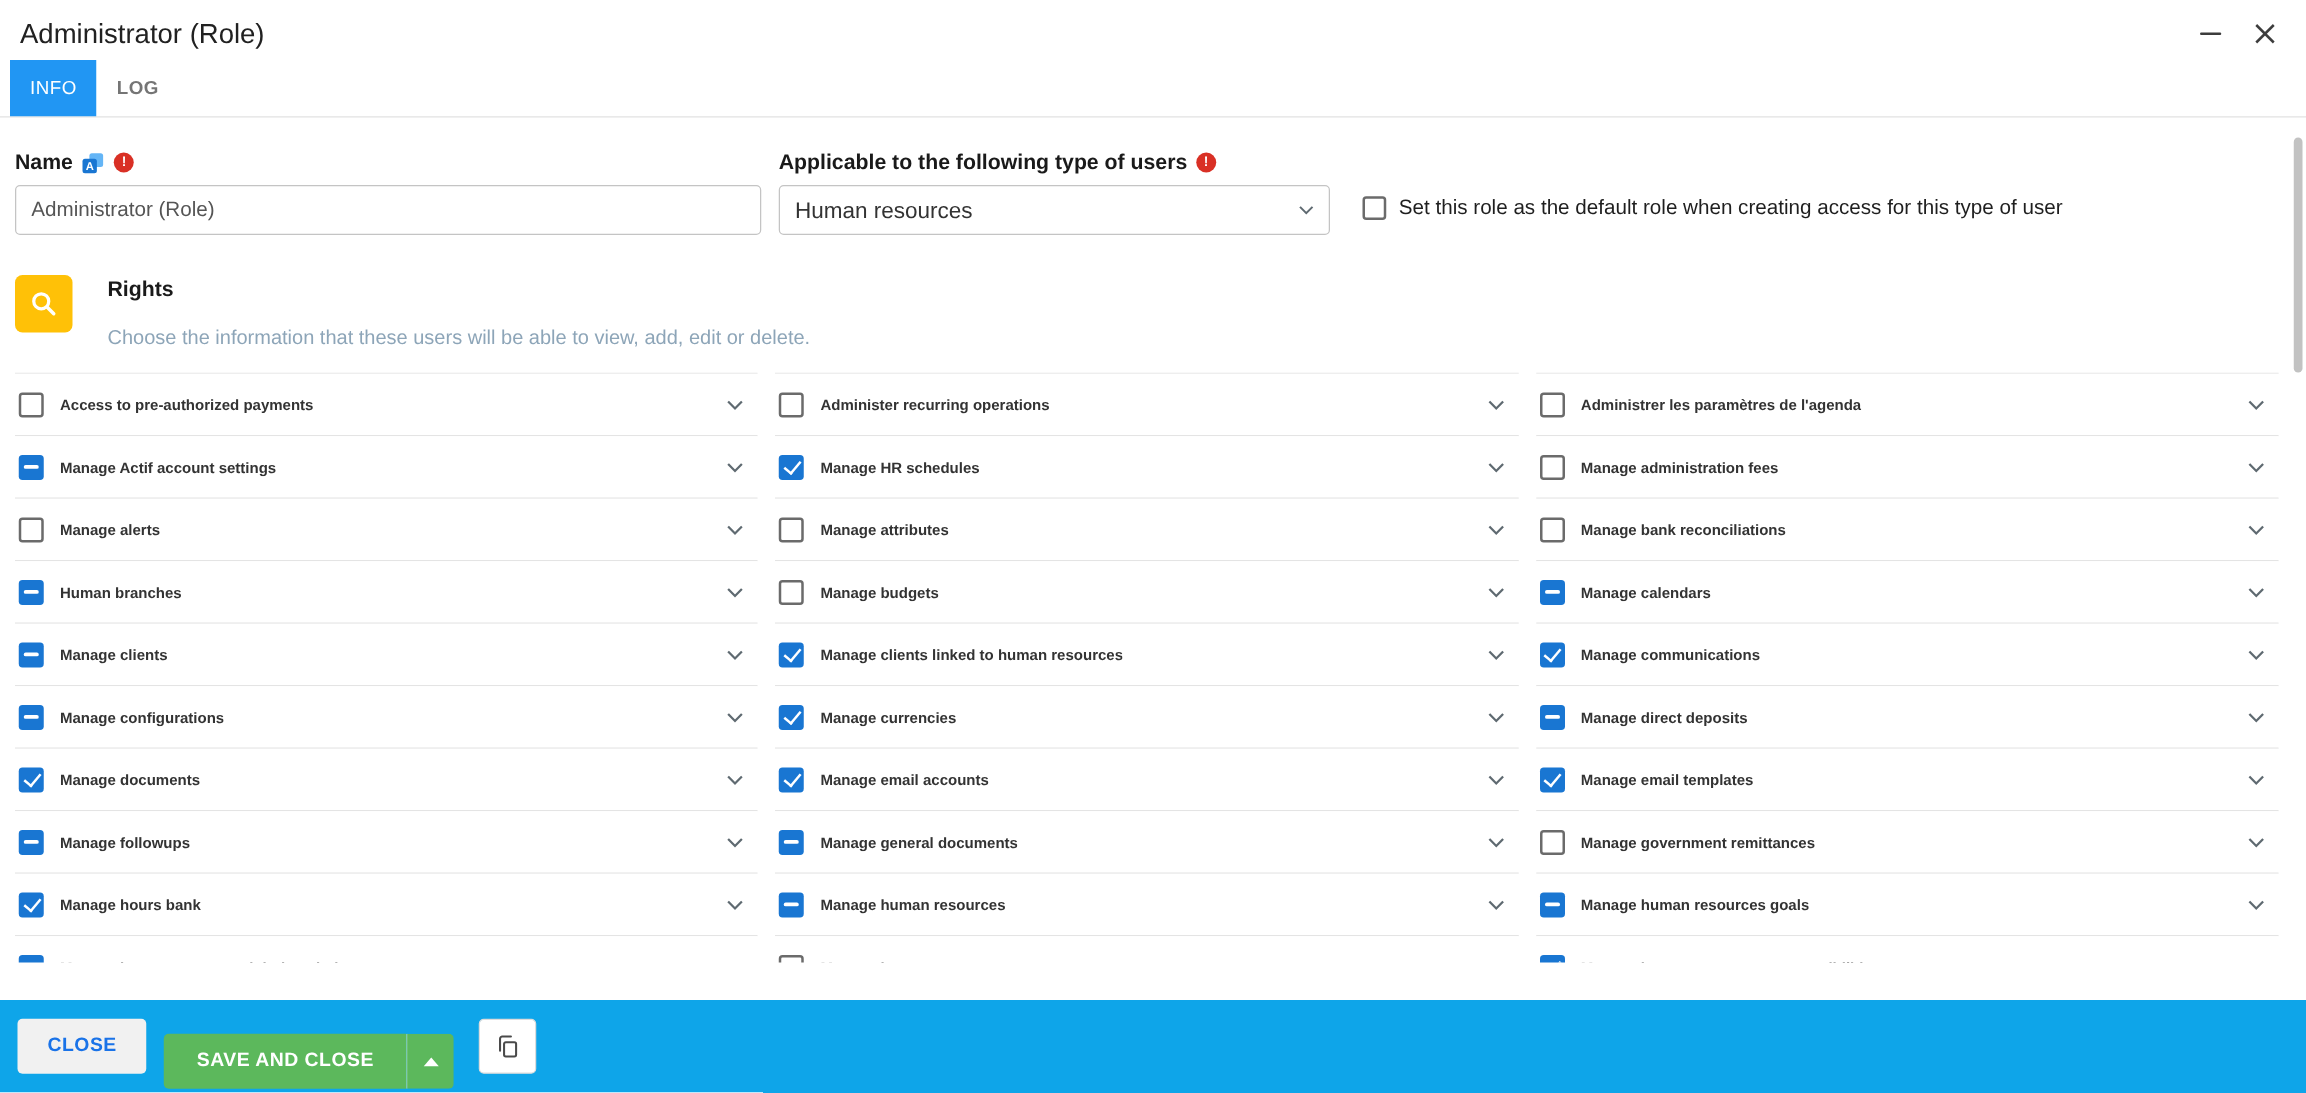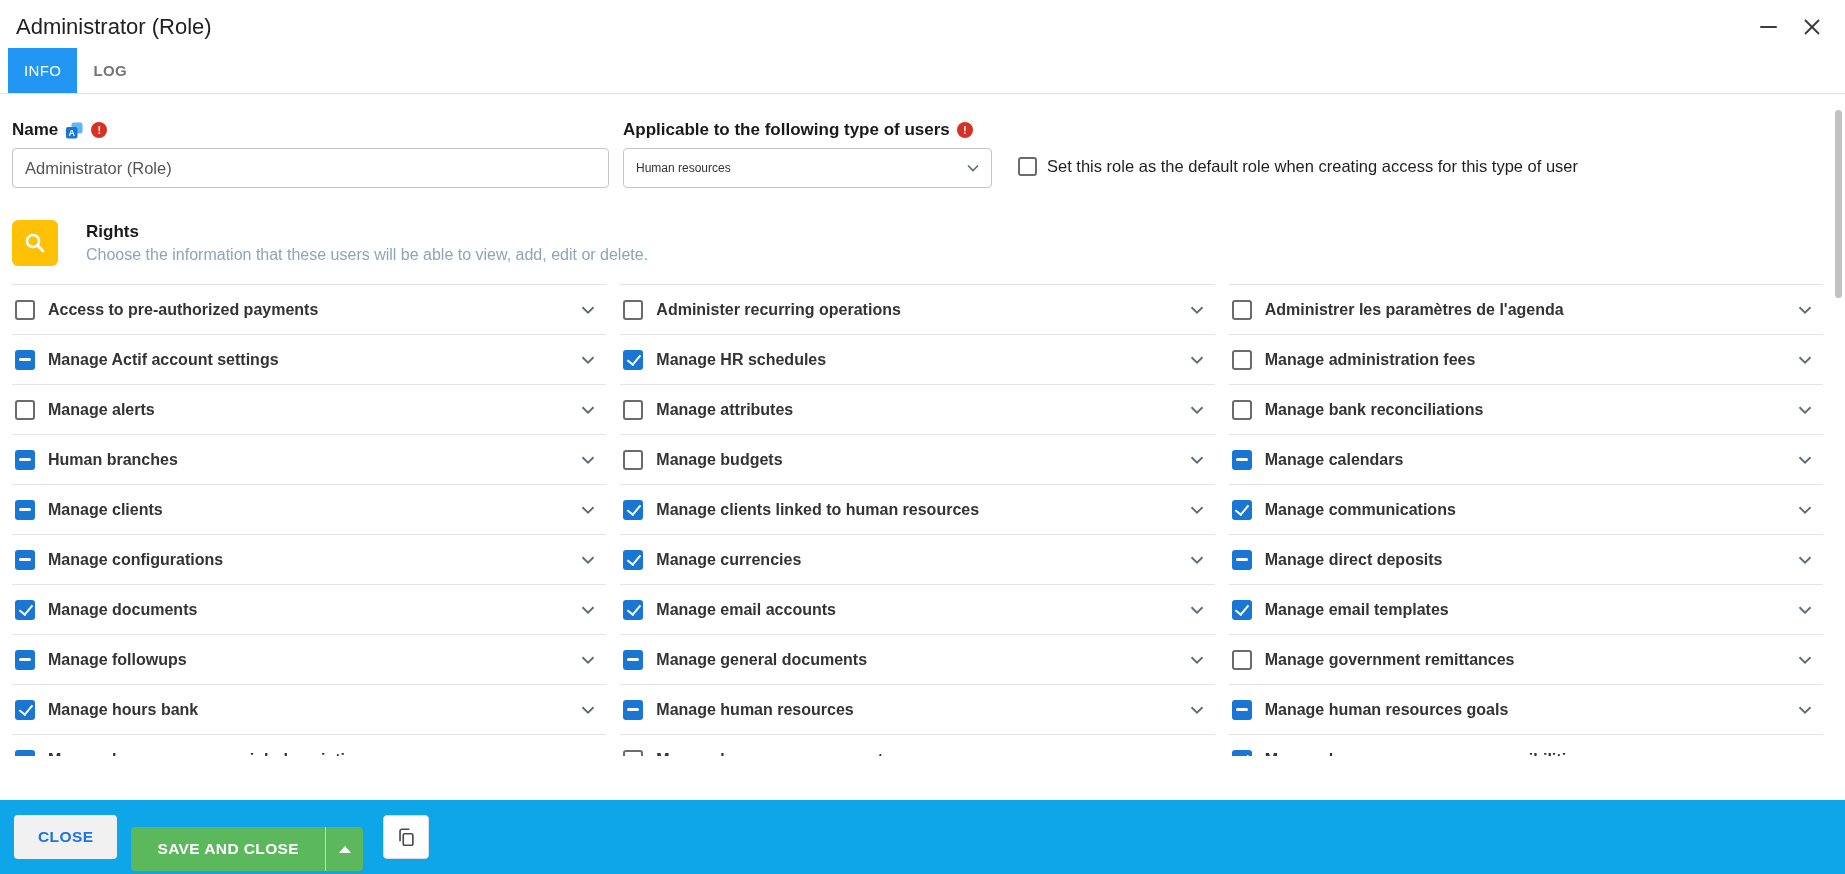--- a/index.html
+++ b/index.html
@@ -77,11 +77,11 @@
   }
   .group-type { margin-left: 14px; }
   .fake-select {
-    width: 369px; height: 40px;
+    width: 441px; height: 40px;
     border: 1px solid #c4c4c4; border-radius: 4px;
     display: flex; align-items: center; justify-content: space-between;
     padding: 0 8px 0 12px;
-    font-size: 12px; color: #333;
+    font-size: 18px; color: #333;
     cursor: pointer; background: #fff;
   }
   .chev { stroke: #5f6a71; stroke-width: 2; fill: none; }

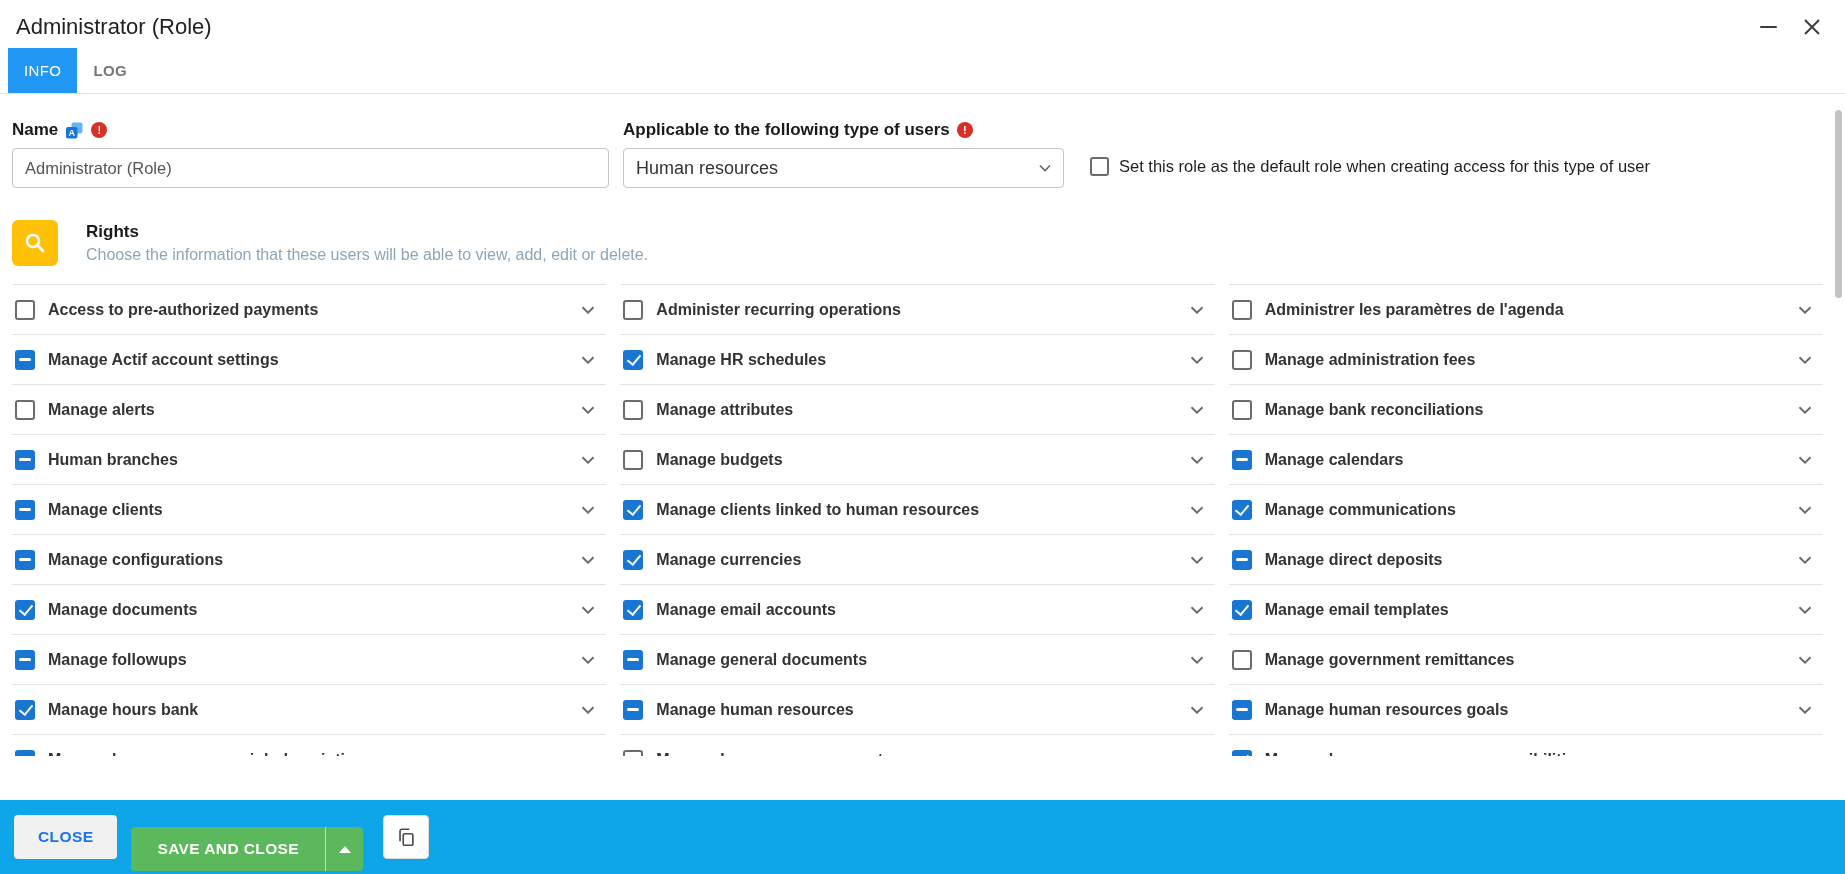--- a/index.html
+++ b/index.html
@@ -110,7 +110,7 @@
   }
   .rights-texts { margin-left: 28px; padding-top: 2px; }
   .rights-title { font-size: 17px; font-weight: 700; color: #1a1a1a; }
-  .rights-subtitle { font-size: 16px; color: #8da5b8; margin-top: 4px; }
+  .rights-subtitle { font-size: 16px; color: #8da5b8; margin-top: 20px; }
 
   
   .rights-grid {

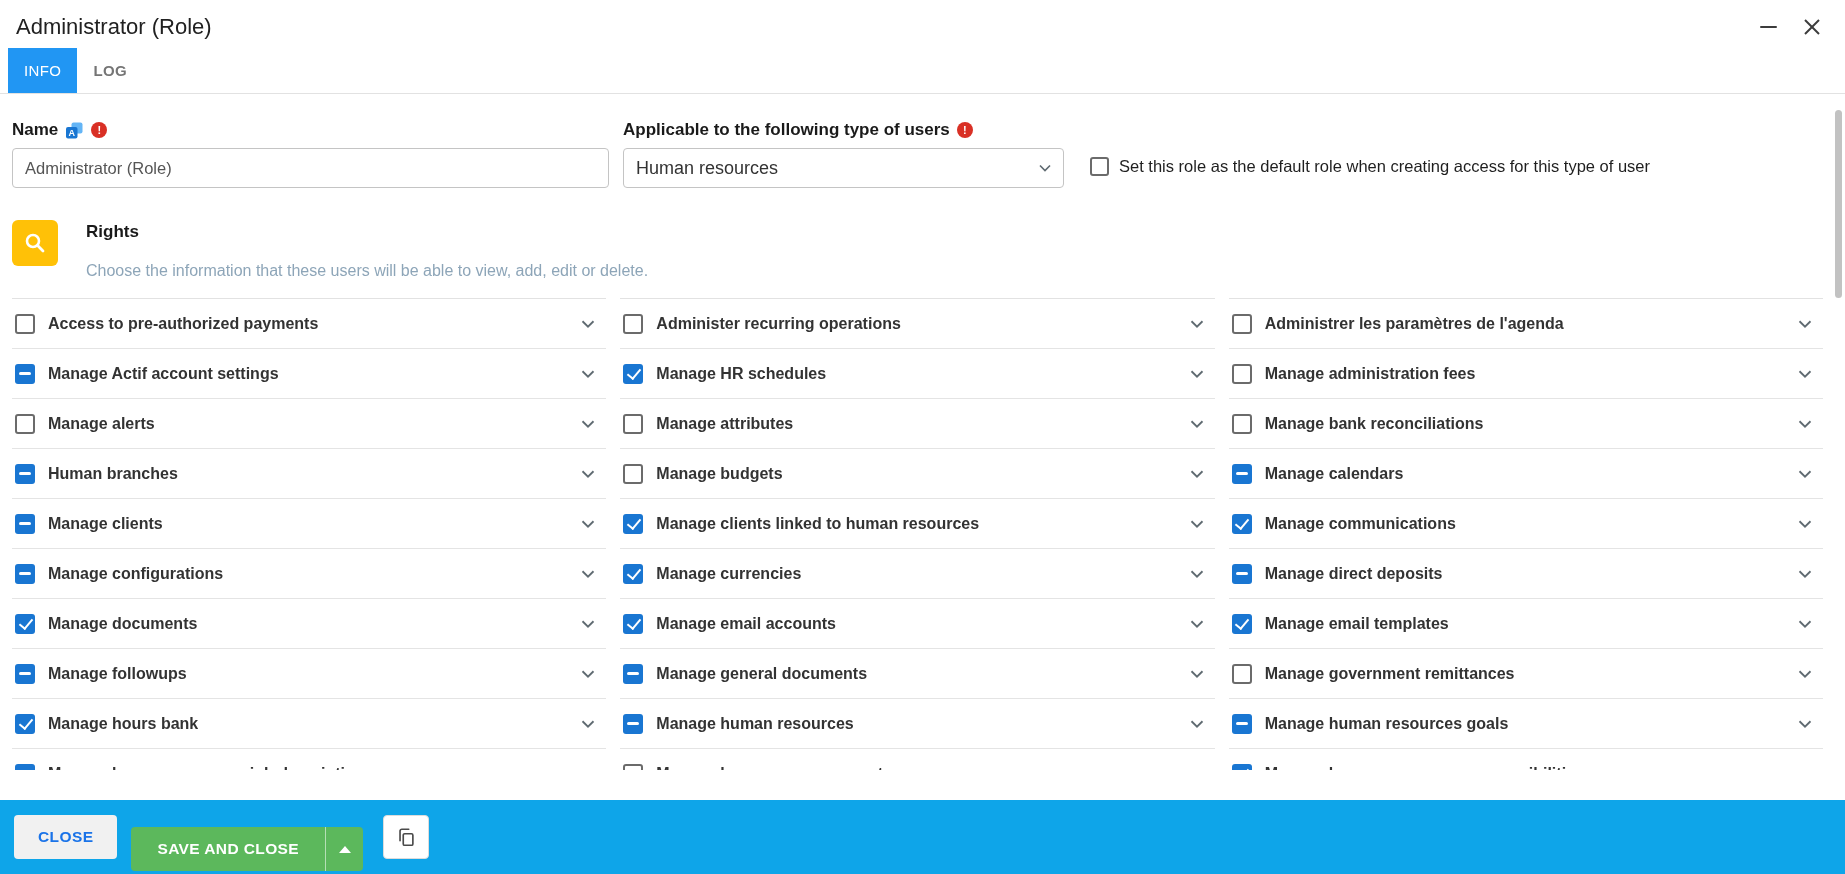--- a/index.html
+++ b/index.html
@@ -132,7 +132,7 @@
     background: #fff;
   }
   .right-label {
-    font-size: 16px; font-weight: 700; color: #333333;
+    font-size: 12px; font-weight: 700; color: #333333;
     white-space: nowrap; overflow: hidden;
   }
   .right-row .chev { margin-left: auto; margin-right: 5px; flex: 0 0 auto; }

